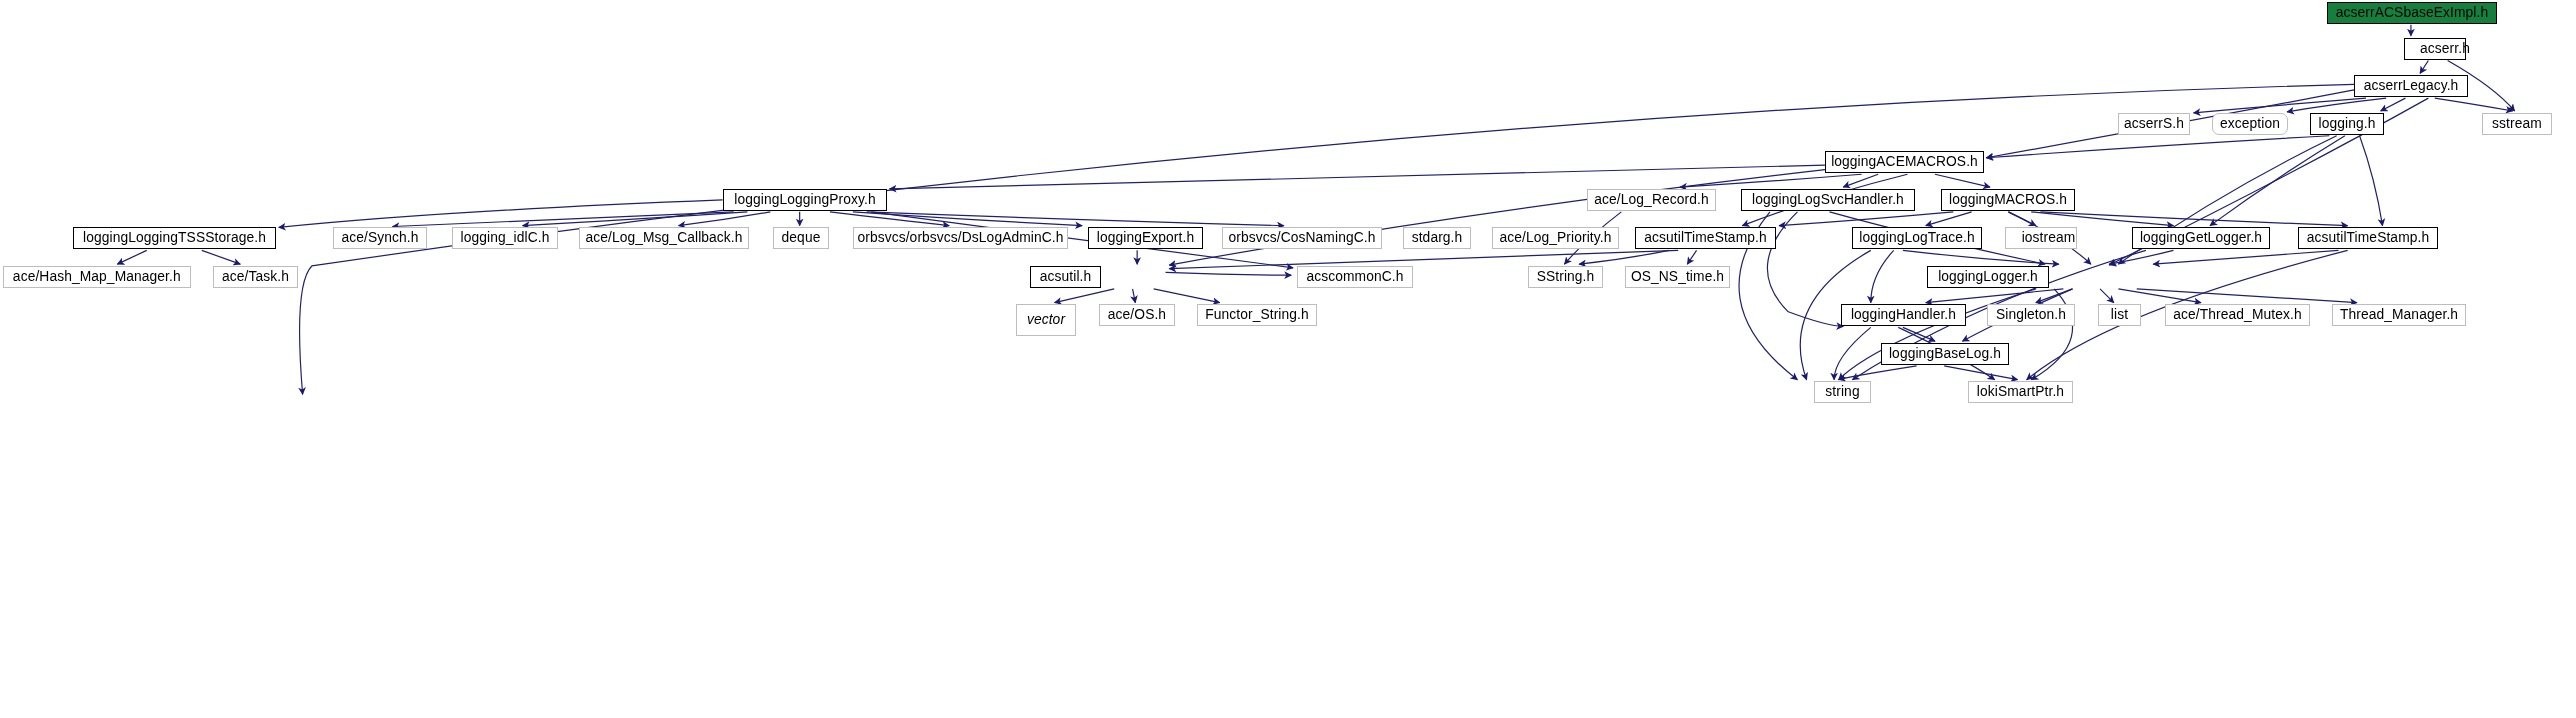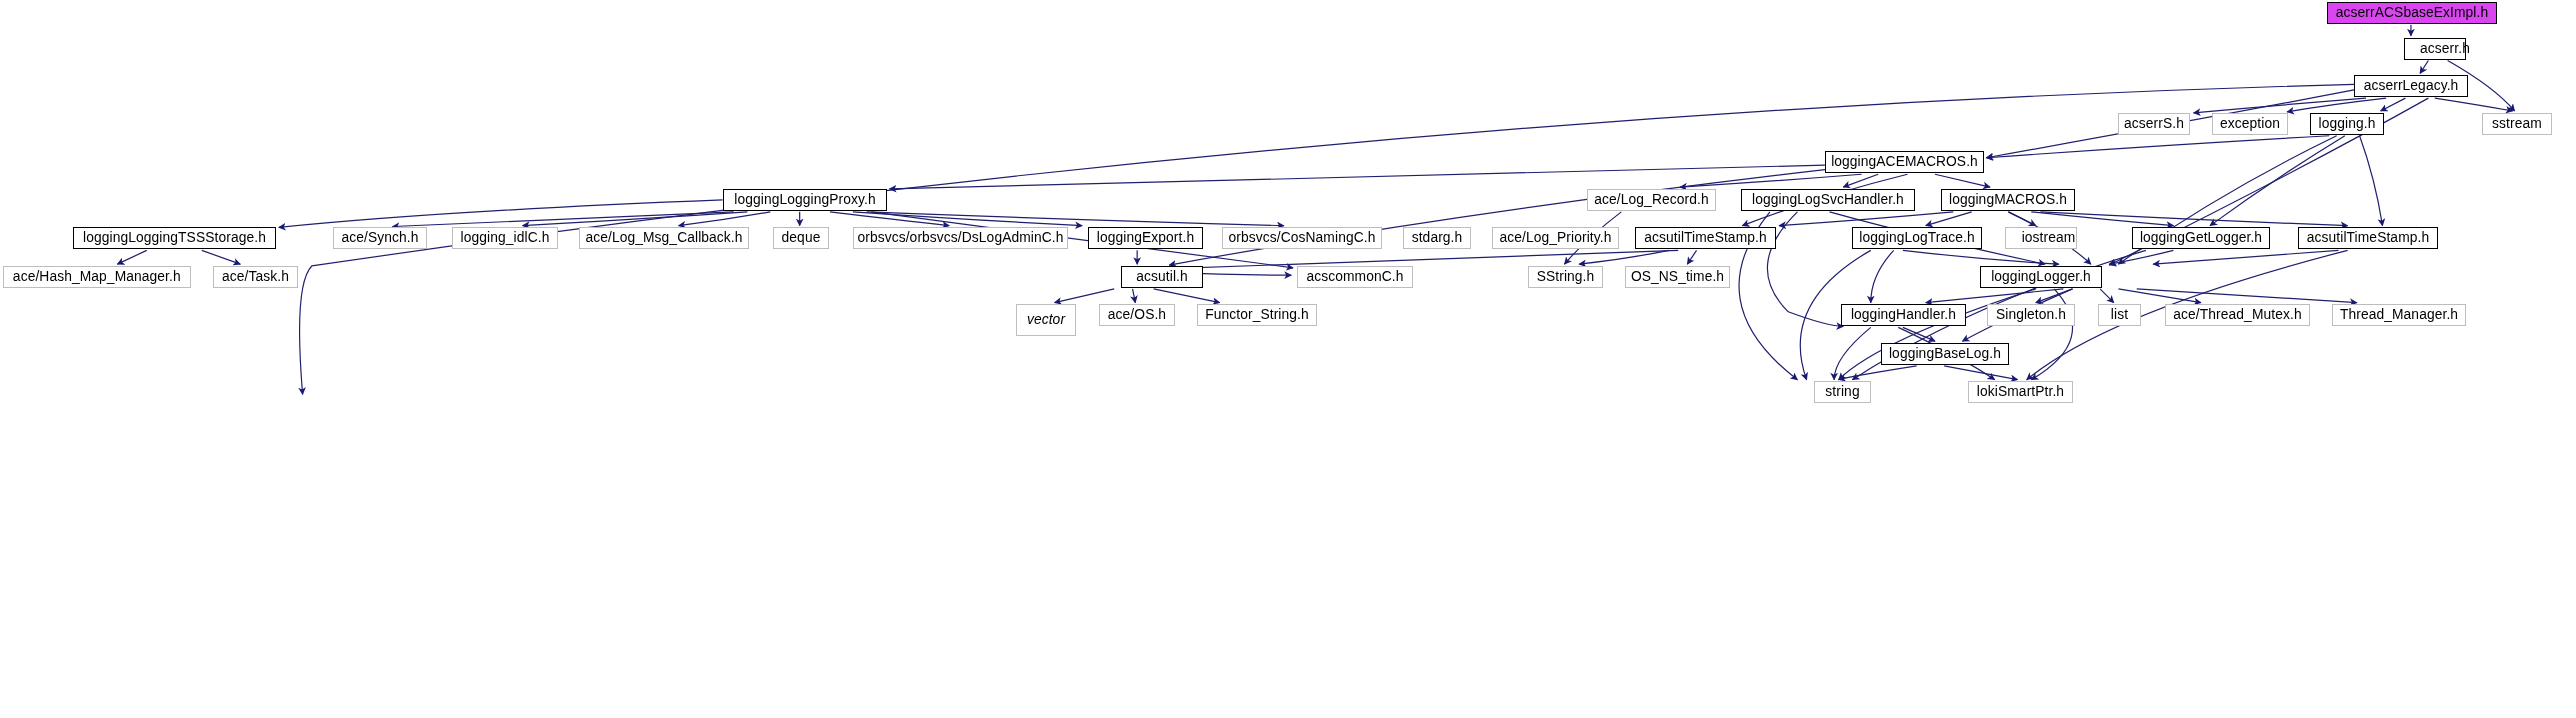--- a/index.html
+++ b/index.html
@@ -44,7 +44,7 @@
   }
   .graph-node.root {
     border: 1.5px solid #000000;
-    background: #d946ef;
+    background: #15803d;
   }
   .node-label {
     display: block;

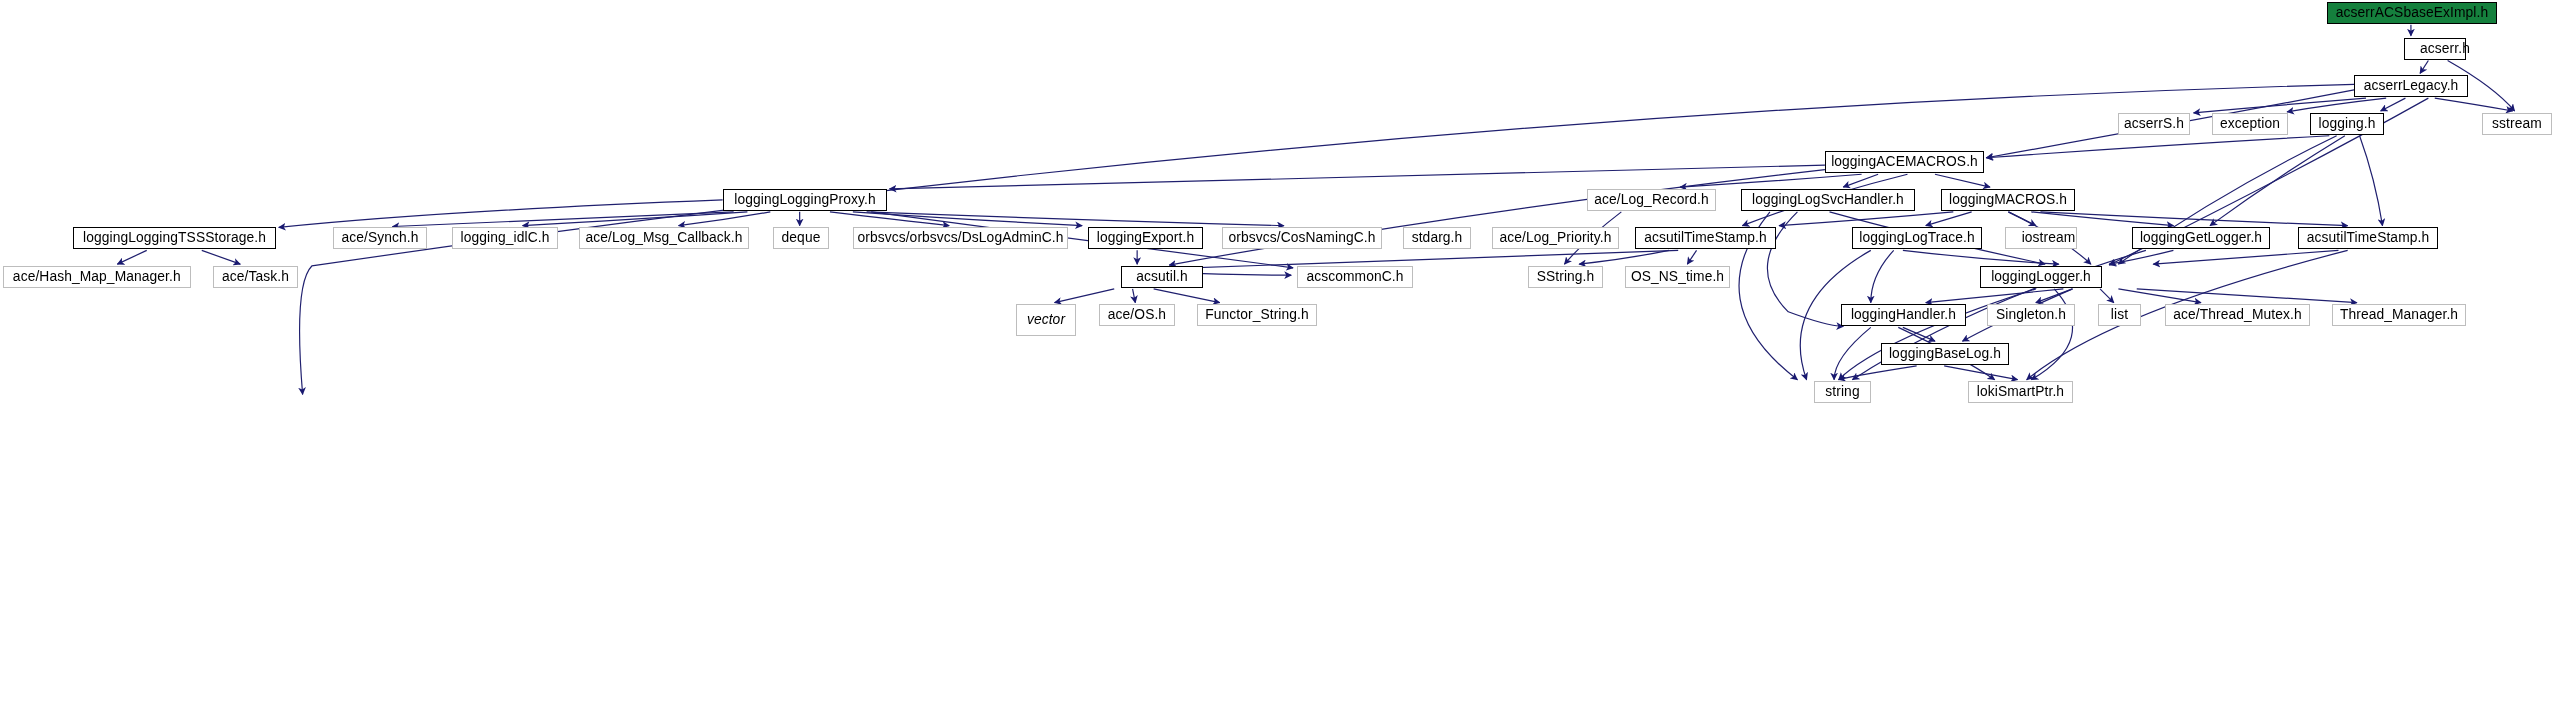--- a/index.html
+++ b/index.html
@@ -146,7 +146,7 @@
       <div class="graph-node" style="left: 2118px; top: 113px; width: 72px; height: 22px;">
         <span class="node-label">acserrS.h</span>
       </div>
-      <div class="graph-node" style="left: 2212px; top: 113px; width: 76px; height: 22px;">
+      <div class="graph-node" style="left: 2212px; top: 113px; width: 76px; height: 22px; border-radius: 7px;">
         <span class="node-label">exception</span>
       </div>
       <div class="graph-node bold" style="left: 2310px; top: 113px; width: 74px; height: 22px;">

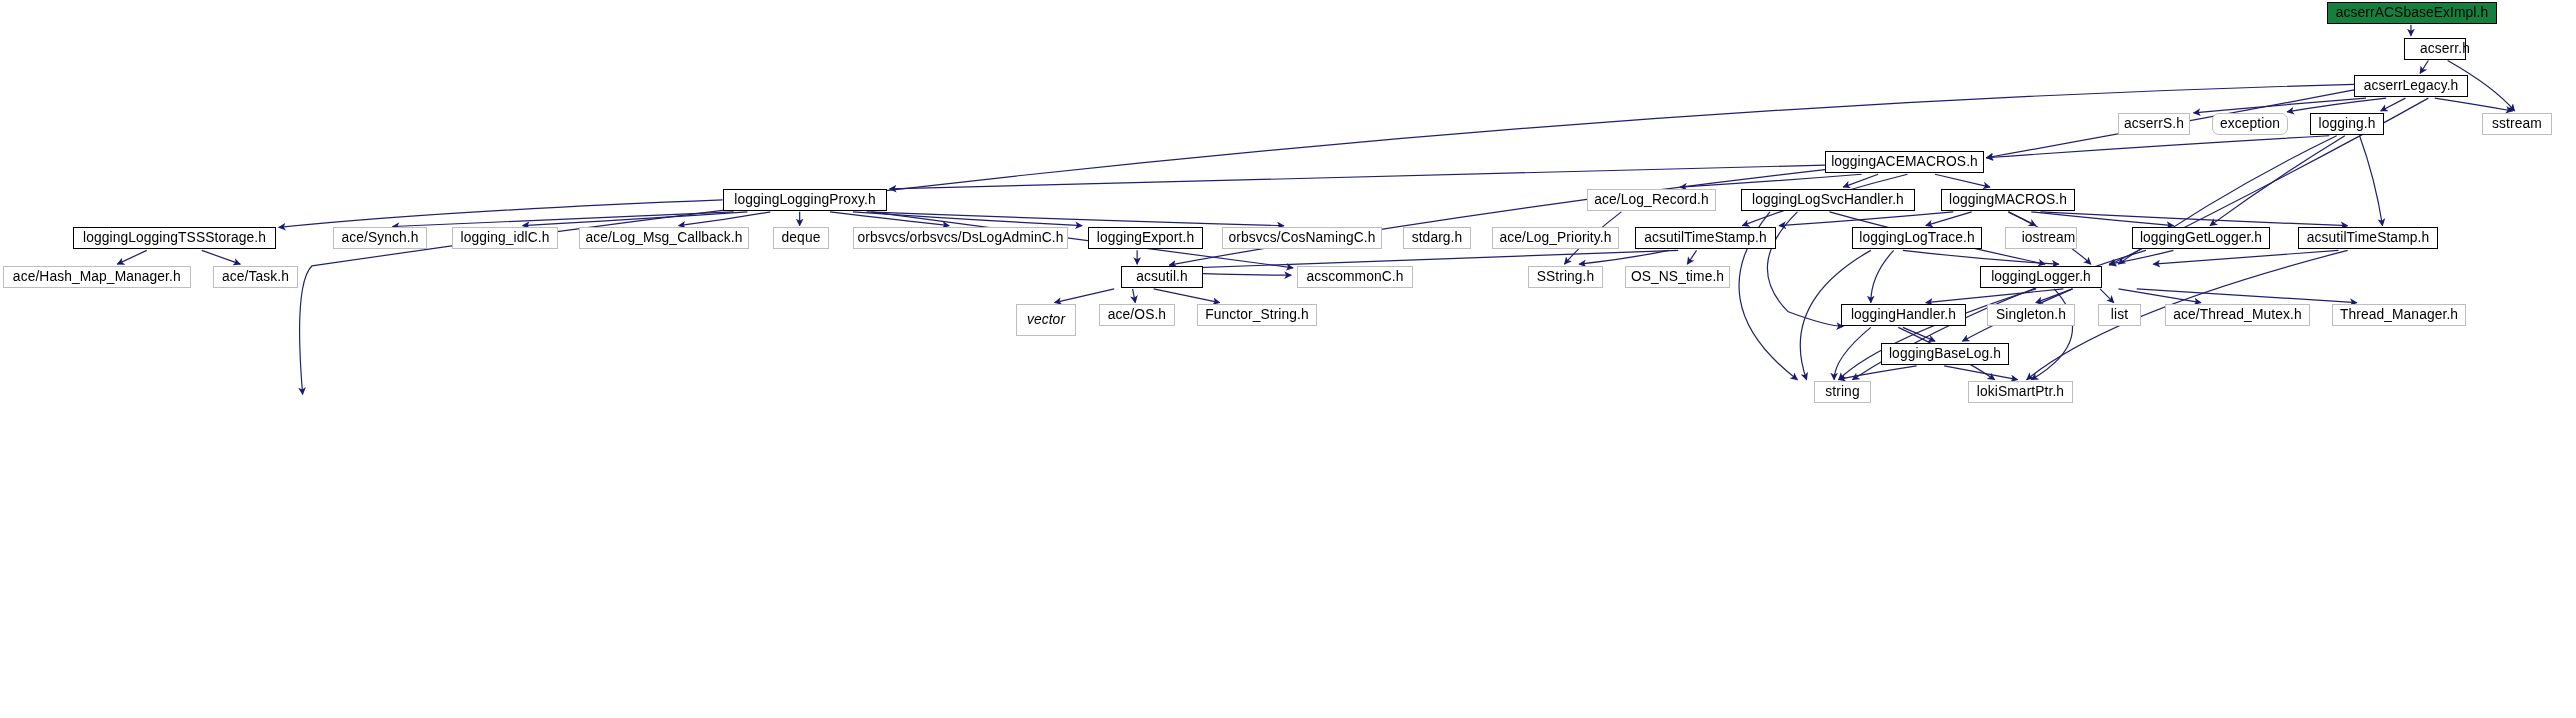--- a/index.html
+++ b/index.html
@@ -221,7 +221,7 @@
       <div class="graph-node" style="left: 213px; top: 266px; width: 85px; height: 22px;">
         <span class="node-label">ace/Task.h</span>
       </div>
-      <div class="graph-node bold" style="left: 1121px; top: 266px; width: 82px; height: 22px; align-items: center;">
+      <div class="graph-node bold" style="left: 1030px; top: 266px; width: 71px; height: 22px; align-items: center;">
         <span class="node-label">acsutil.h</span>
       </div>
       <div class="graph-node" style="left: 1297px; top: 266px; width: 116px; height: 22px;">

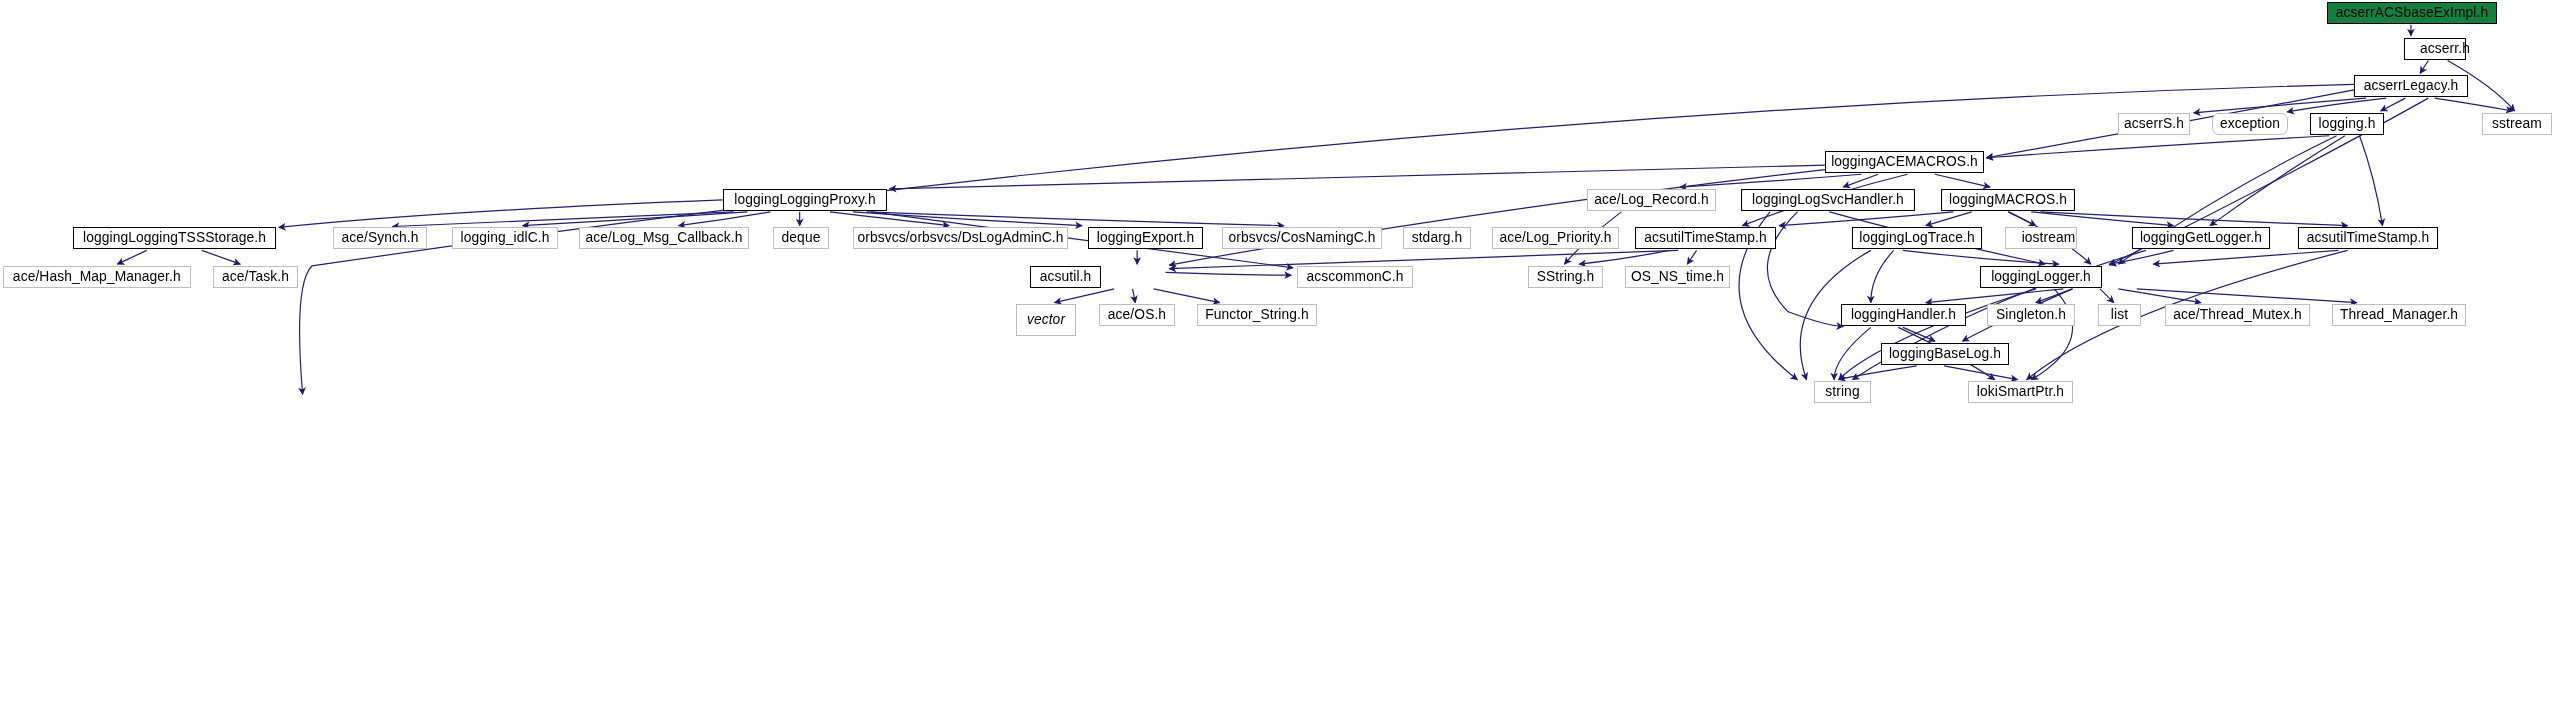--- a/index.html
+++ b/index.html
@@ -233,7 +233,7 @@
       <div class="graph-node" style="left: 1625px; top: 266px; width: 105px; height: 22px;">
         <span class="node-label">OS_NS_time.h</span>
       </div>
-      <div class="graph-node bold" style="left: 1980px; top: 266px; width: 122px; height: 22px;">
+      <div class="graph-node bold" style="left: 1927px; top: 266px; width: 122px; height: 22px;">
         <span class="node-label">loggingLogger.h</span>
       </div>
       <div class="graph-node" style="left: 1016px; top: 304px; width: 60px; height: 32px; font-style: italic;">

